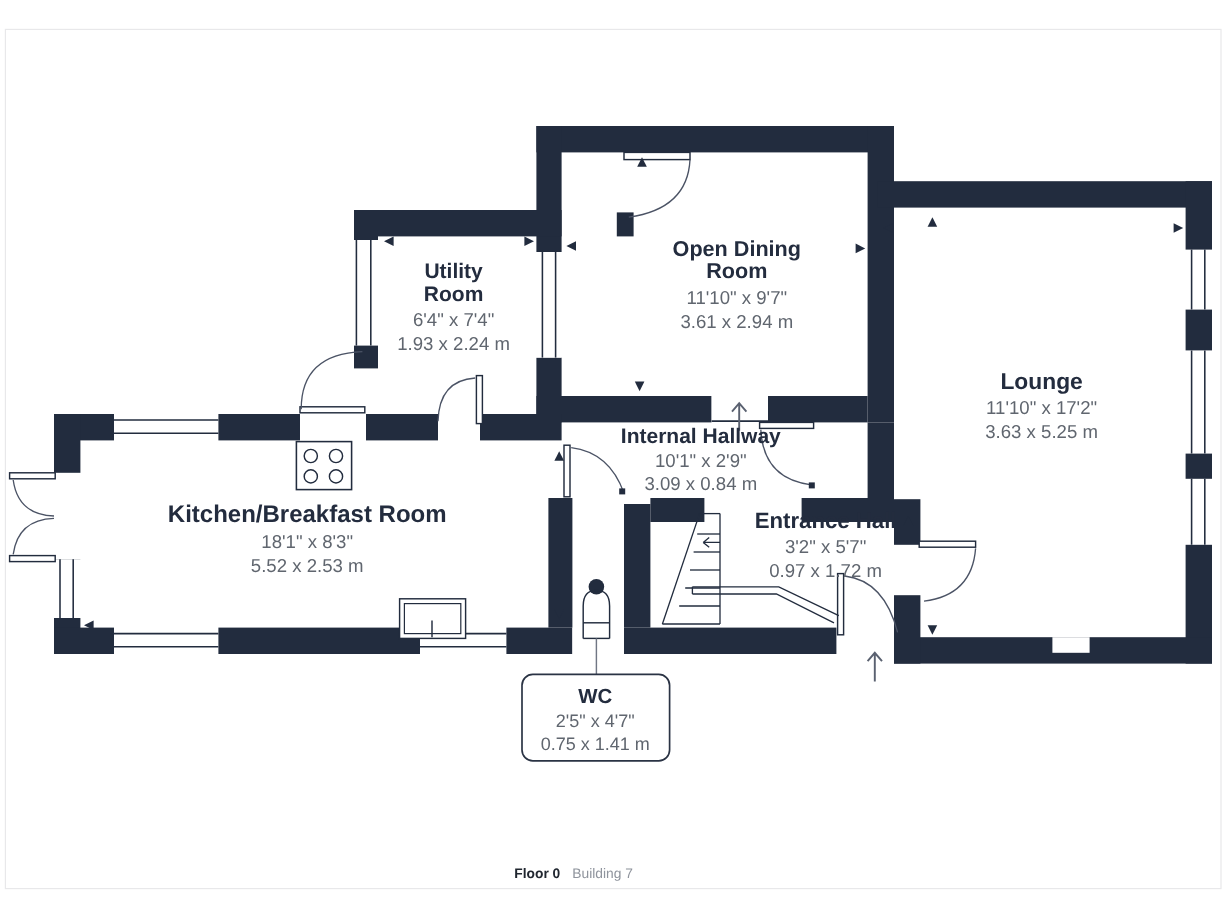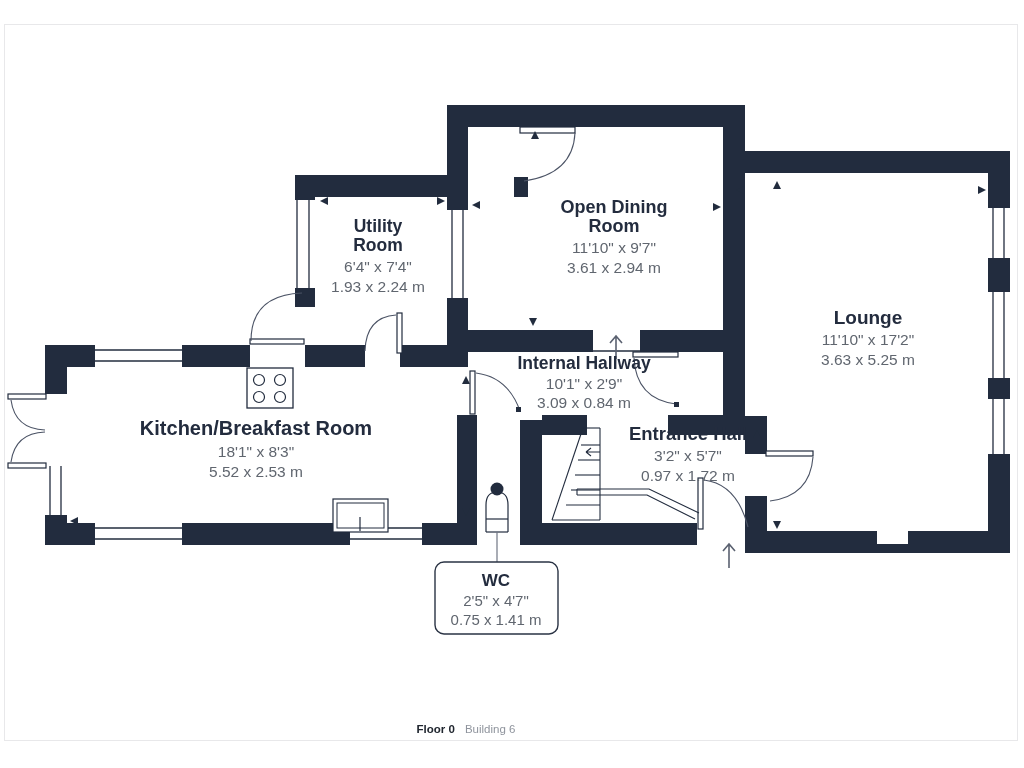--- a/index.html
+++ b/index.html
@@ -15,7 +15,7 @@
   .fixline{fill:none;stroke:#222c3e;stroke-width:1.2;}
   .dimarrow{fill:#222c3e;}
   .flowarrow{fill:none;stroke:#5a6170;stroke-width:1.6;}
-  .footer{position:absolute;left:0;top:723px;width:932px;display:flex;justify-content:center;gap:10px;font-size:11.5px;}
+  .footer{position:absolute;left:12px;top:723px;width:932px;display:flex;justify-content:center;gap:10px;font-size:11.5px;}
   .footer .floor{font-weight:700;color:#20262f;}
   .footer .building{color:#8f949d;}
 </style>

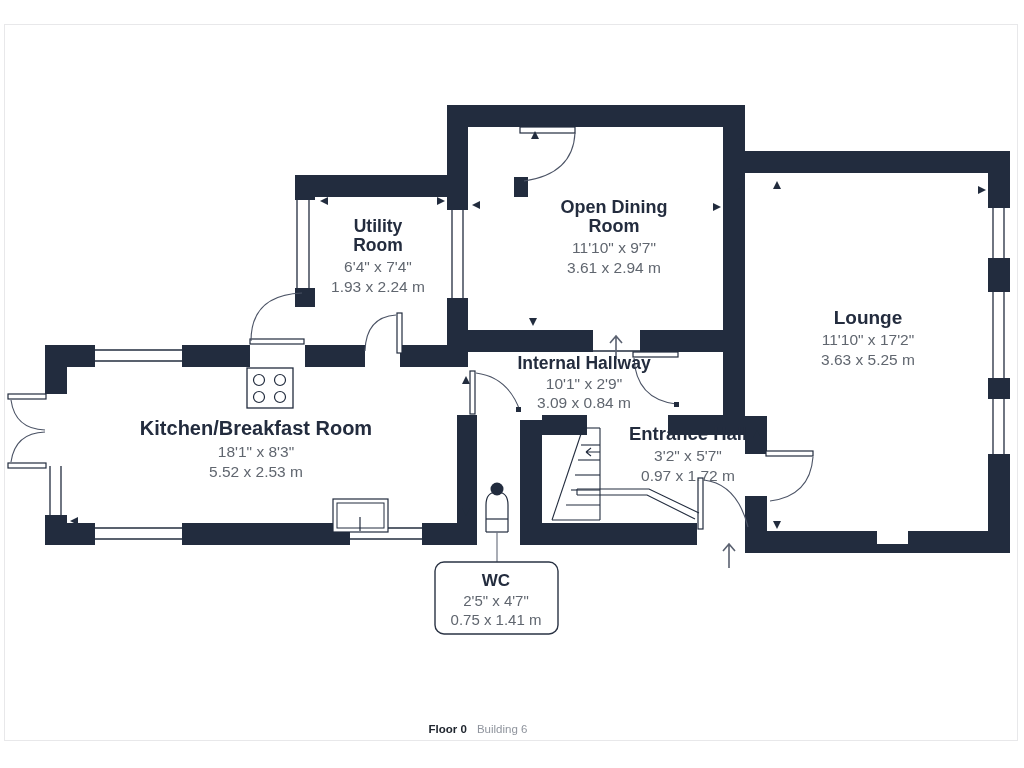--- a/index.html
+++ b/index.html
@@ -254,7 +254,7 @@
 
 <div class="footer">
   <span class="floor">Floor 0</span>
-  <span class="building">Building 6</span>
+  <span class="building">Building 7</span>
 </div>
 
 </body></html>

